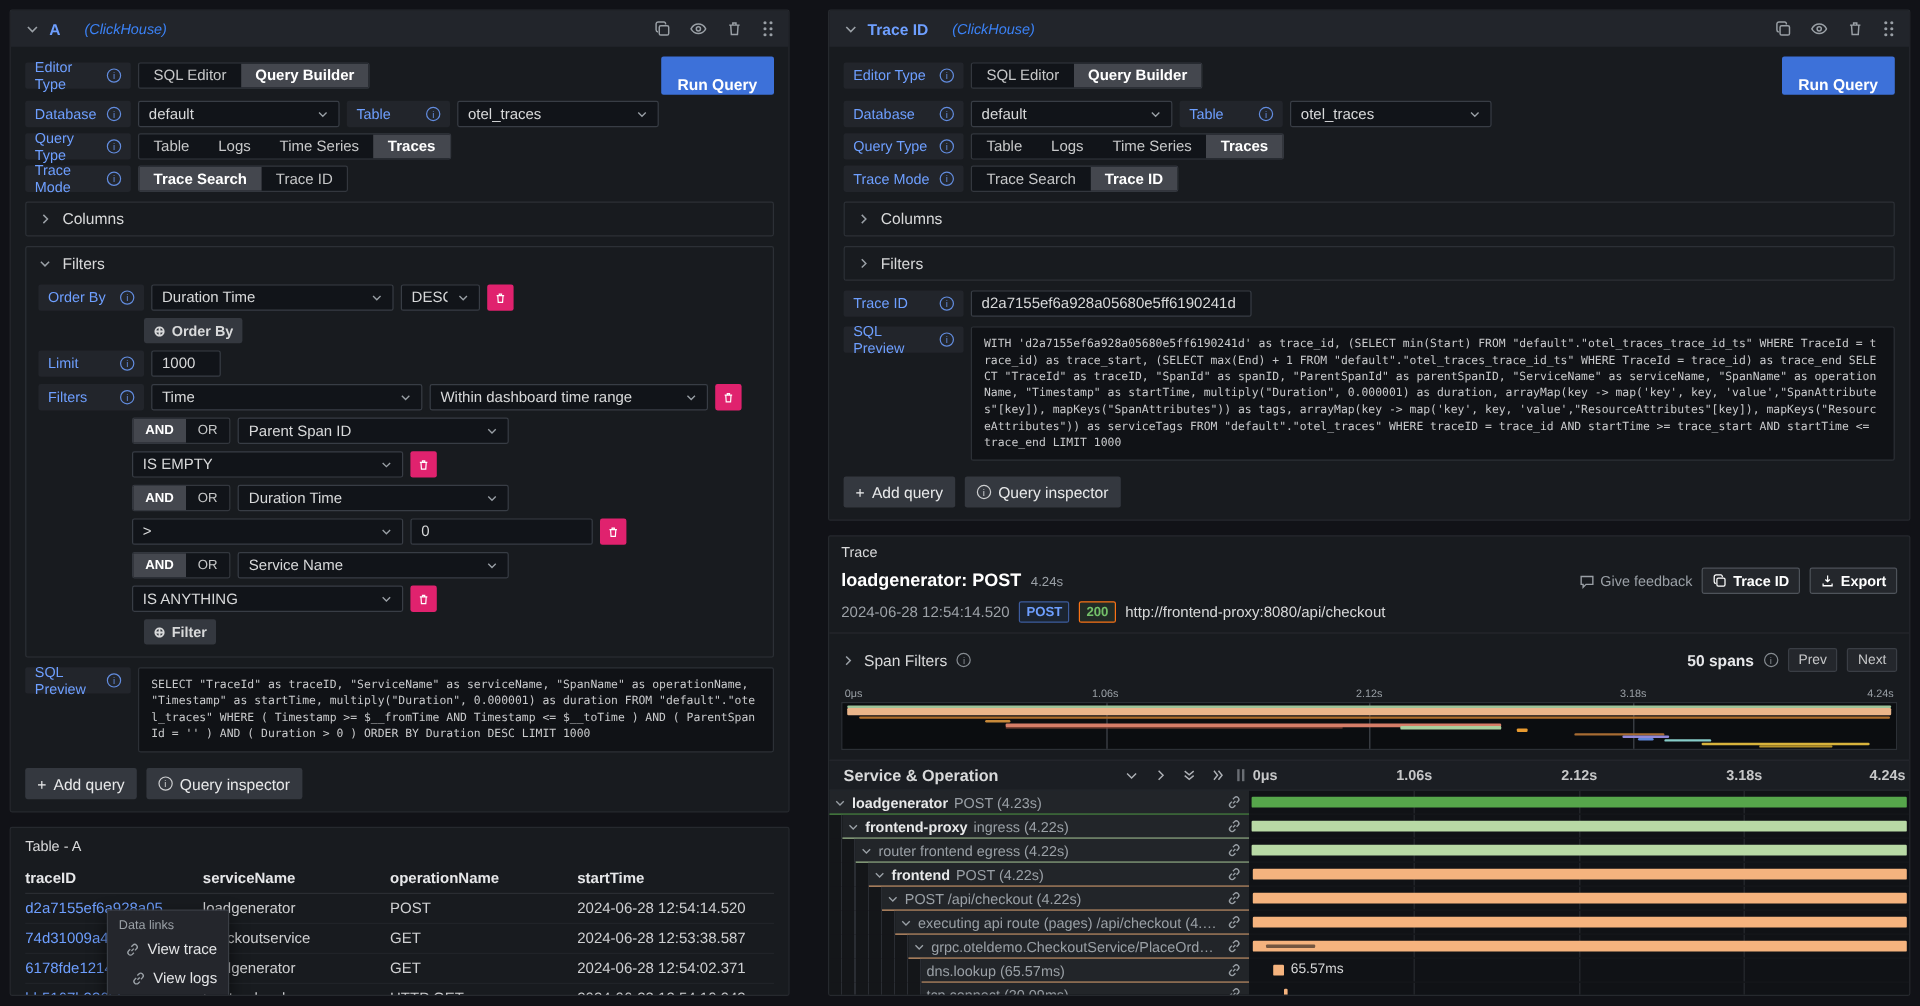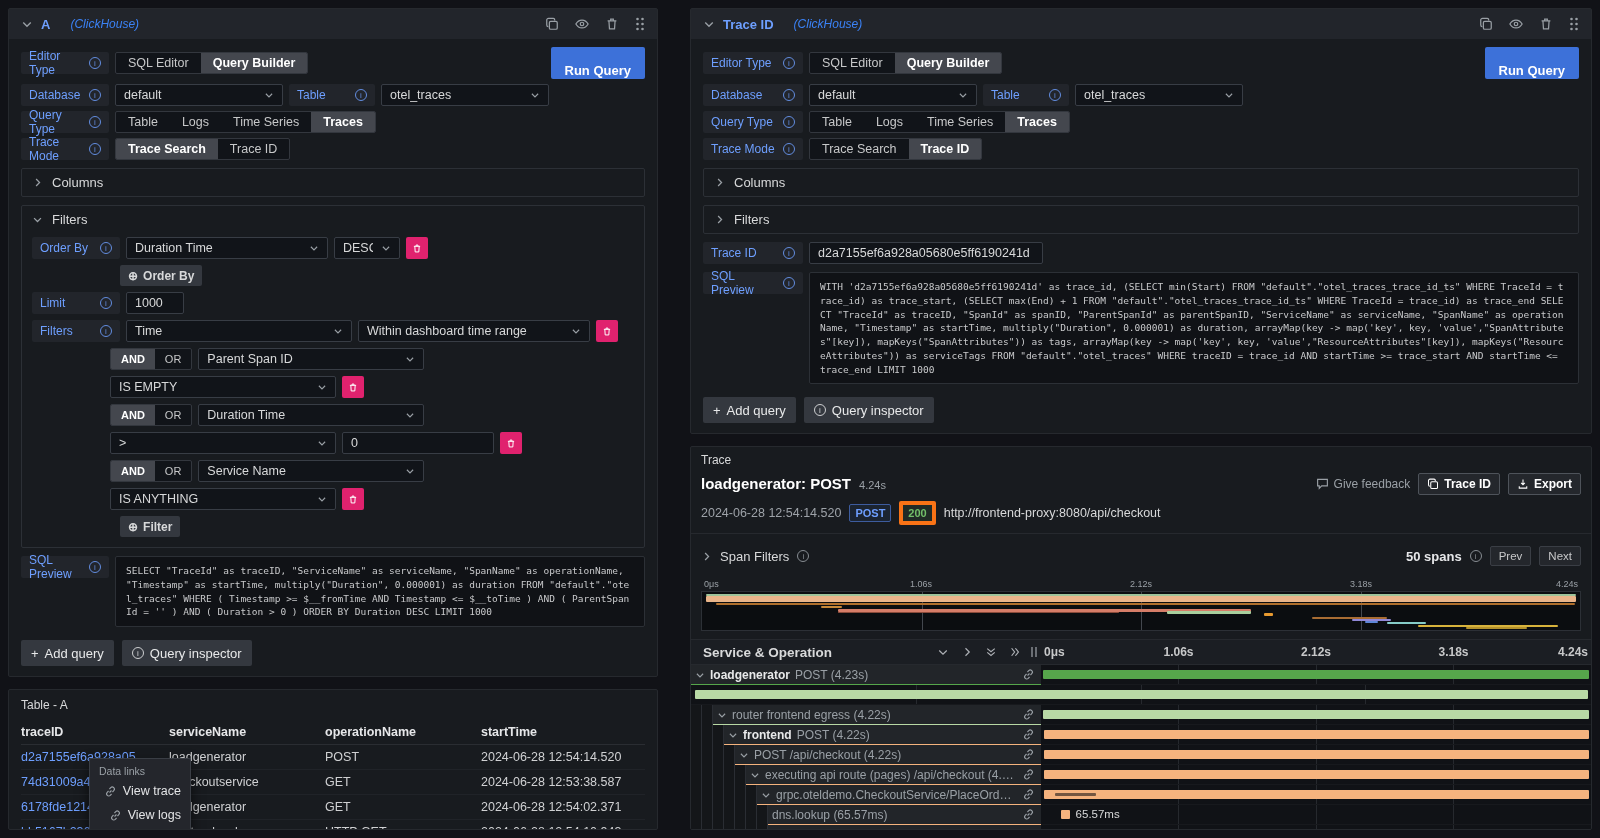--- a/index.html
+++ b/index.html
@@ -75,7 +75,7 @@
   .t-title b{font-size:15px;color:#fff;}
   .t-dur{font-size:11px;color:#9aa0a6;margin-left:8px;}
   .t-actions{margin-left:auto;display:flex;gap:8px;align-items:center;}
-  .feedback{color:#9aa0a6;font-size:12px;display:inline-flex;gap:5px;align-items:flex-start;cursor:pointer;}
+  .feedback{color:#9aa0a6;font-size:12px;display:inline-flex;gap:5px;align-items:flex-end;cursor:pointer;}
   .obtn{background:#24272c;border:1px solid #4e535a;color:#fff;font-weight:700;font-size:12px;
     border-radius:2px;height:22px;display:inline-flex;align-items:center;gap:5px;padding:0 8px;font-family:inherit;cursor:pointer;}
   .t-sub{display:flex;align-items:center;gap:8px;padding:6px 10px 8px;font-size:12.5px;}

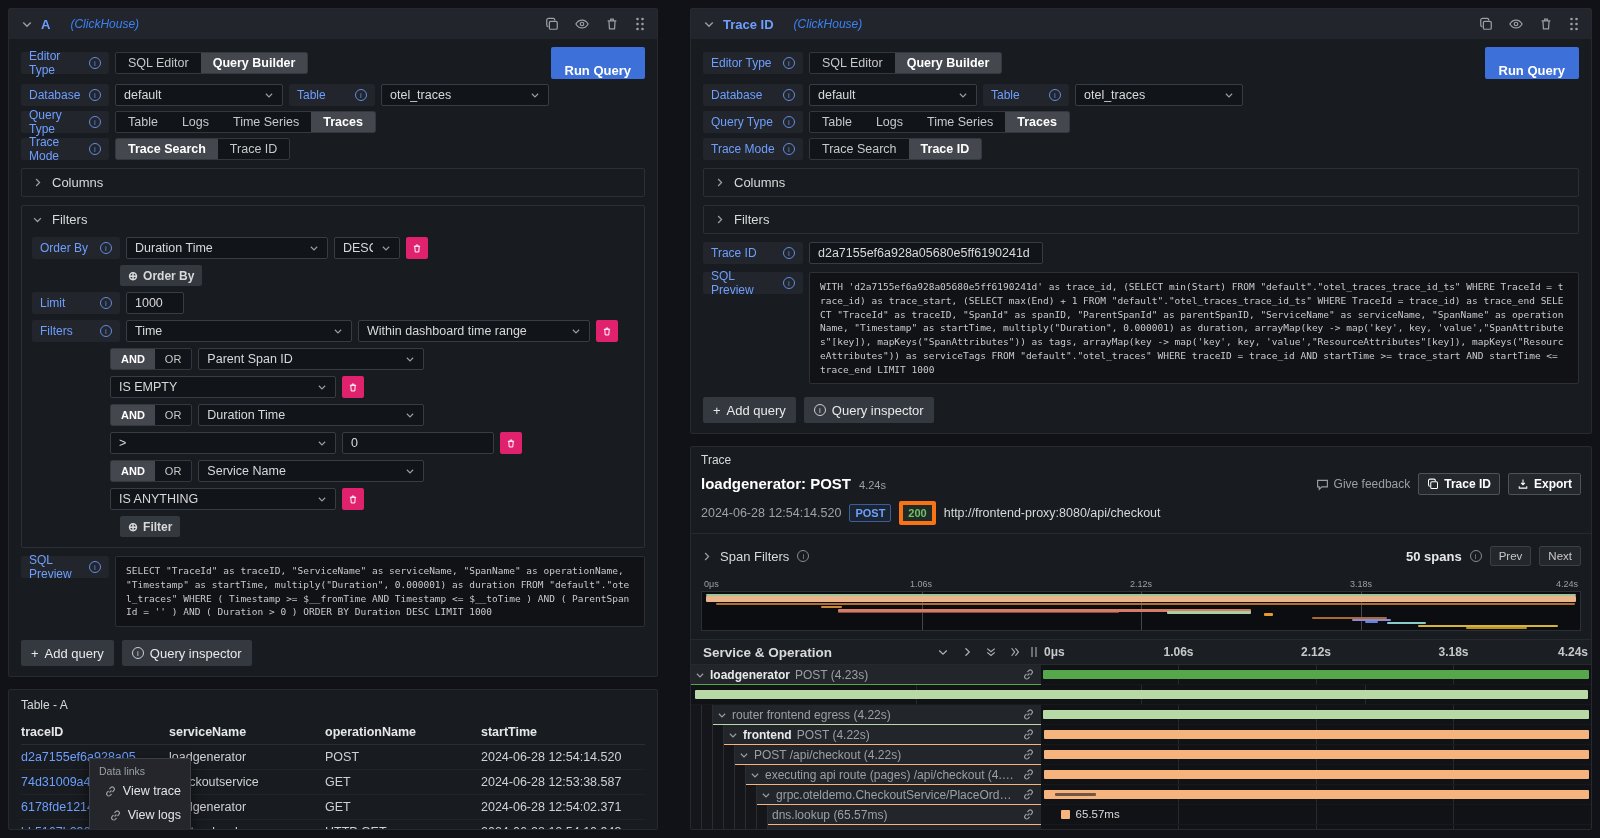--- a/index.html
+++ b/index.html
@@ -82,7 +82,7 @@
   .ts{color:#9da2a8;}
   .badge{font-size:11px;font-weight:700;padding:0 5px;border-radius:2px;line-height:16px;}
   .b-blue{color:#6e9fff;border:1px solid #3d5c9e;background:rgba(61,113,217,.10);}
-  .b-green{color:#73bf69;border:4px solid #f97316;background:rgba(115,191,105,.10);}
+  .b-green{color:#73bf69;border:1px solid #f97316;background:rgba(115,191,105,.10);}
   .url{color:#d8d9da;}
   .sf-row{display:flex;align-items:center;gap:8px;border-top:1px solid #26292e;padding:12px 10px;font-size:13px;}
   .sf-right{margin-left:auto;display:flex;align-items:center;gap:8px;}

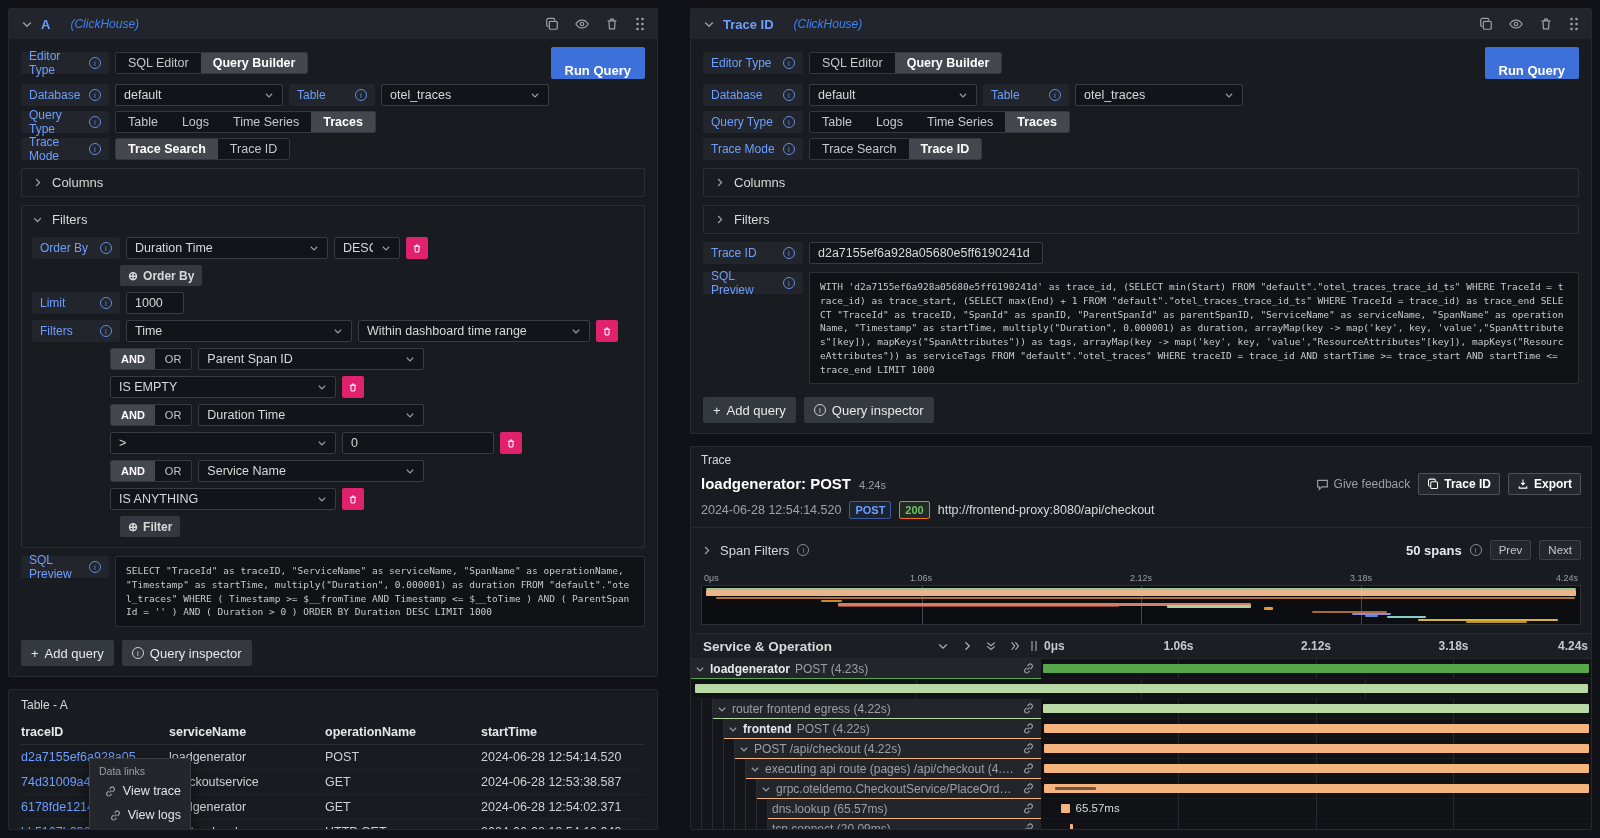--- a/index.html
+++ b/index.html
@@ -780,6 +780,23 @@
             </div>
           </div>
           <div class="span-row">
+            <div class="span-left">
+              <div class="guides" style="width: 11px;"></div>
+              <div class="name-cell" style="border-bottom-color: rgb(184, 217, 165);">
+                <span class="chev">
+                  <svg width="10" height="10" viewBox="0 0 16 16">
+                    <path d="M3 6l5 5 5-5" fill="none" stroke="currentColor" stroke-width="1.8"></path>
+                  </svg>
+                </span>
+                <span class="svc">frontend-proxy</span>
+                <span class="op">ingress (4.22s)</span>
+                <span class="linkico">
+                  <svg width="13" height="13" viewBox="0 0 16 16" fill="none" stroke="currentColor" stroke-width="1.4">
+                    <path d="M6.8 9.2l2.4-2.4M5.6 7.4L4 9a2.6 2.6 0 1 0 3.7 3.7l1.6-1.6M10.4 8.6L12 7a2.6 2.6 0 1 0-3.7-3.7L6.7 4.9"></path>
+                  </svg>
+                </span>
+              </div>
+            </div>
             <div class="span-bars">
               <div class="bar" style="left: 0.4%; width: 99.3%; background: rgb(184, 217, 165);"></div>
             </div>

